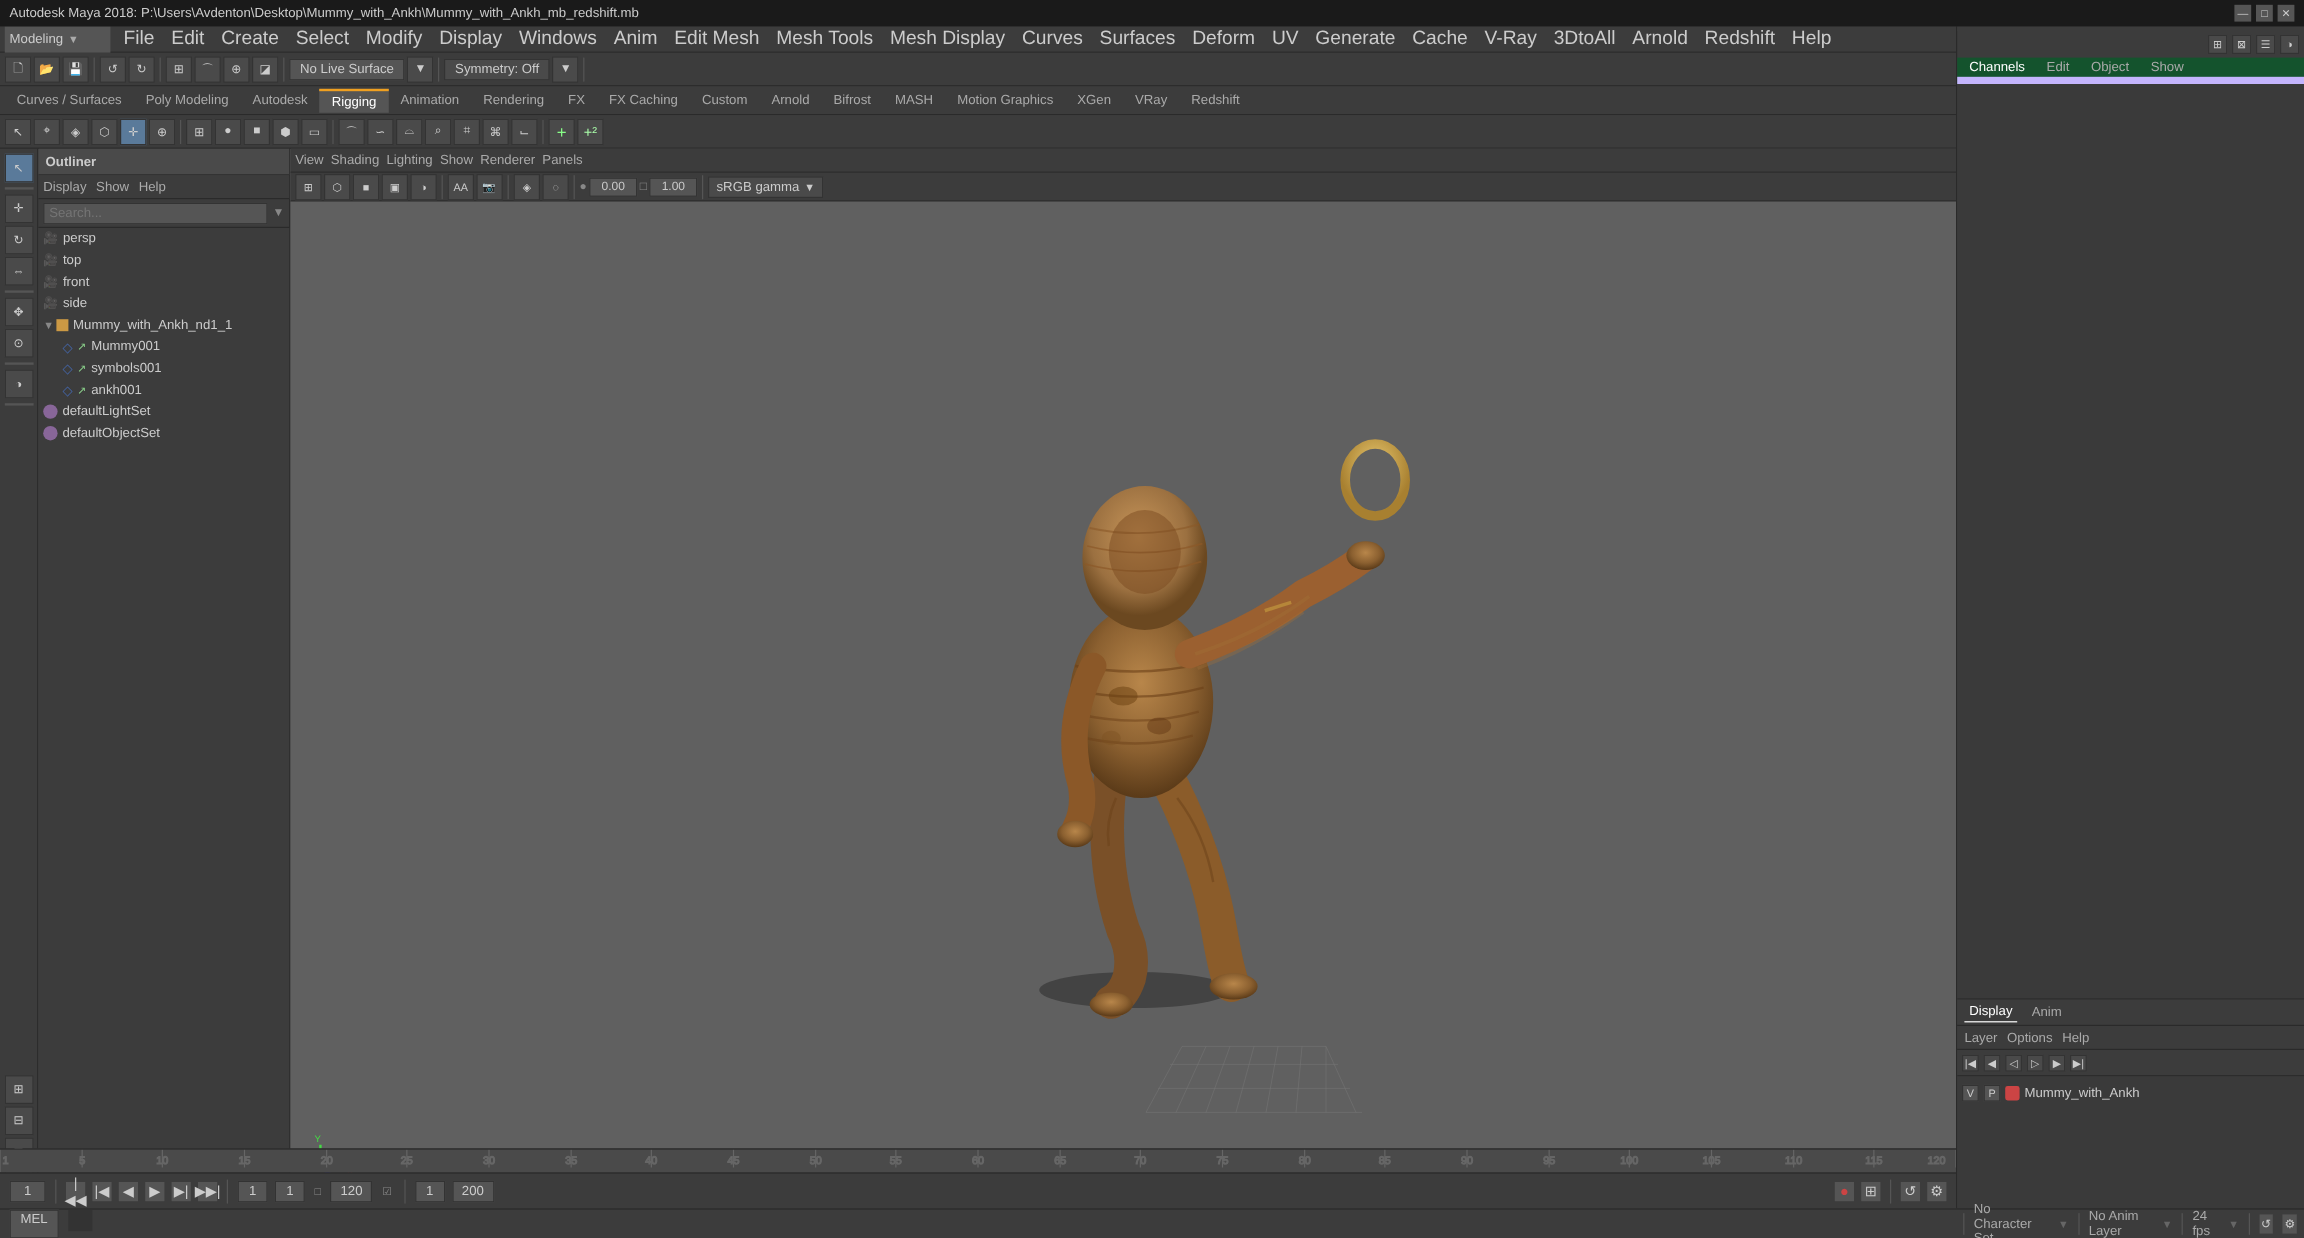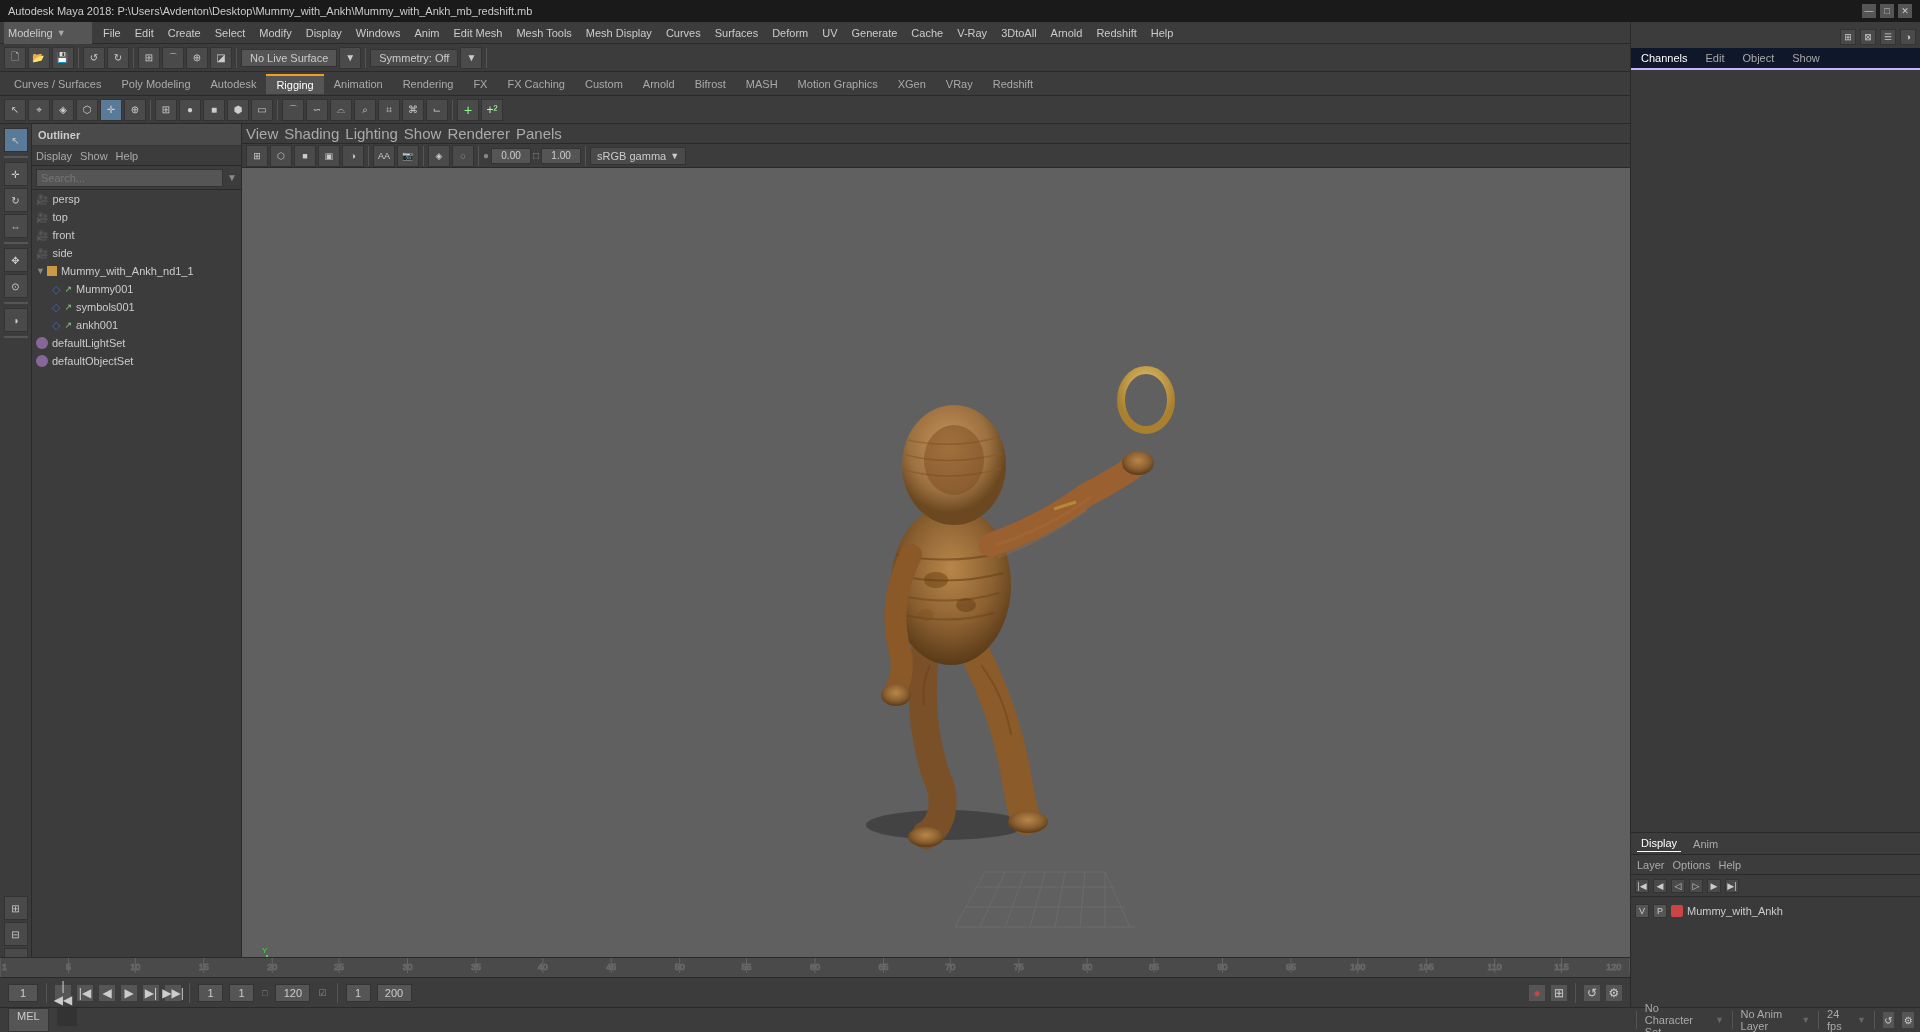--- a/index.html
+++ b/index.html
@@ -63,7 +63,7 @@
     }
     .menu-item {
       padding: 2px 7px;
-      font-size: 11px;
+      font-size: 16px;
       color: #cccccc;
       cursor: pointer;
       white-space: nowrap;

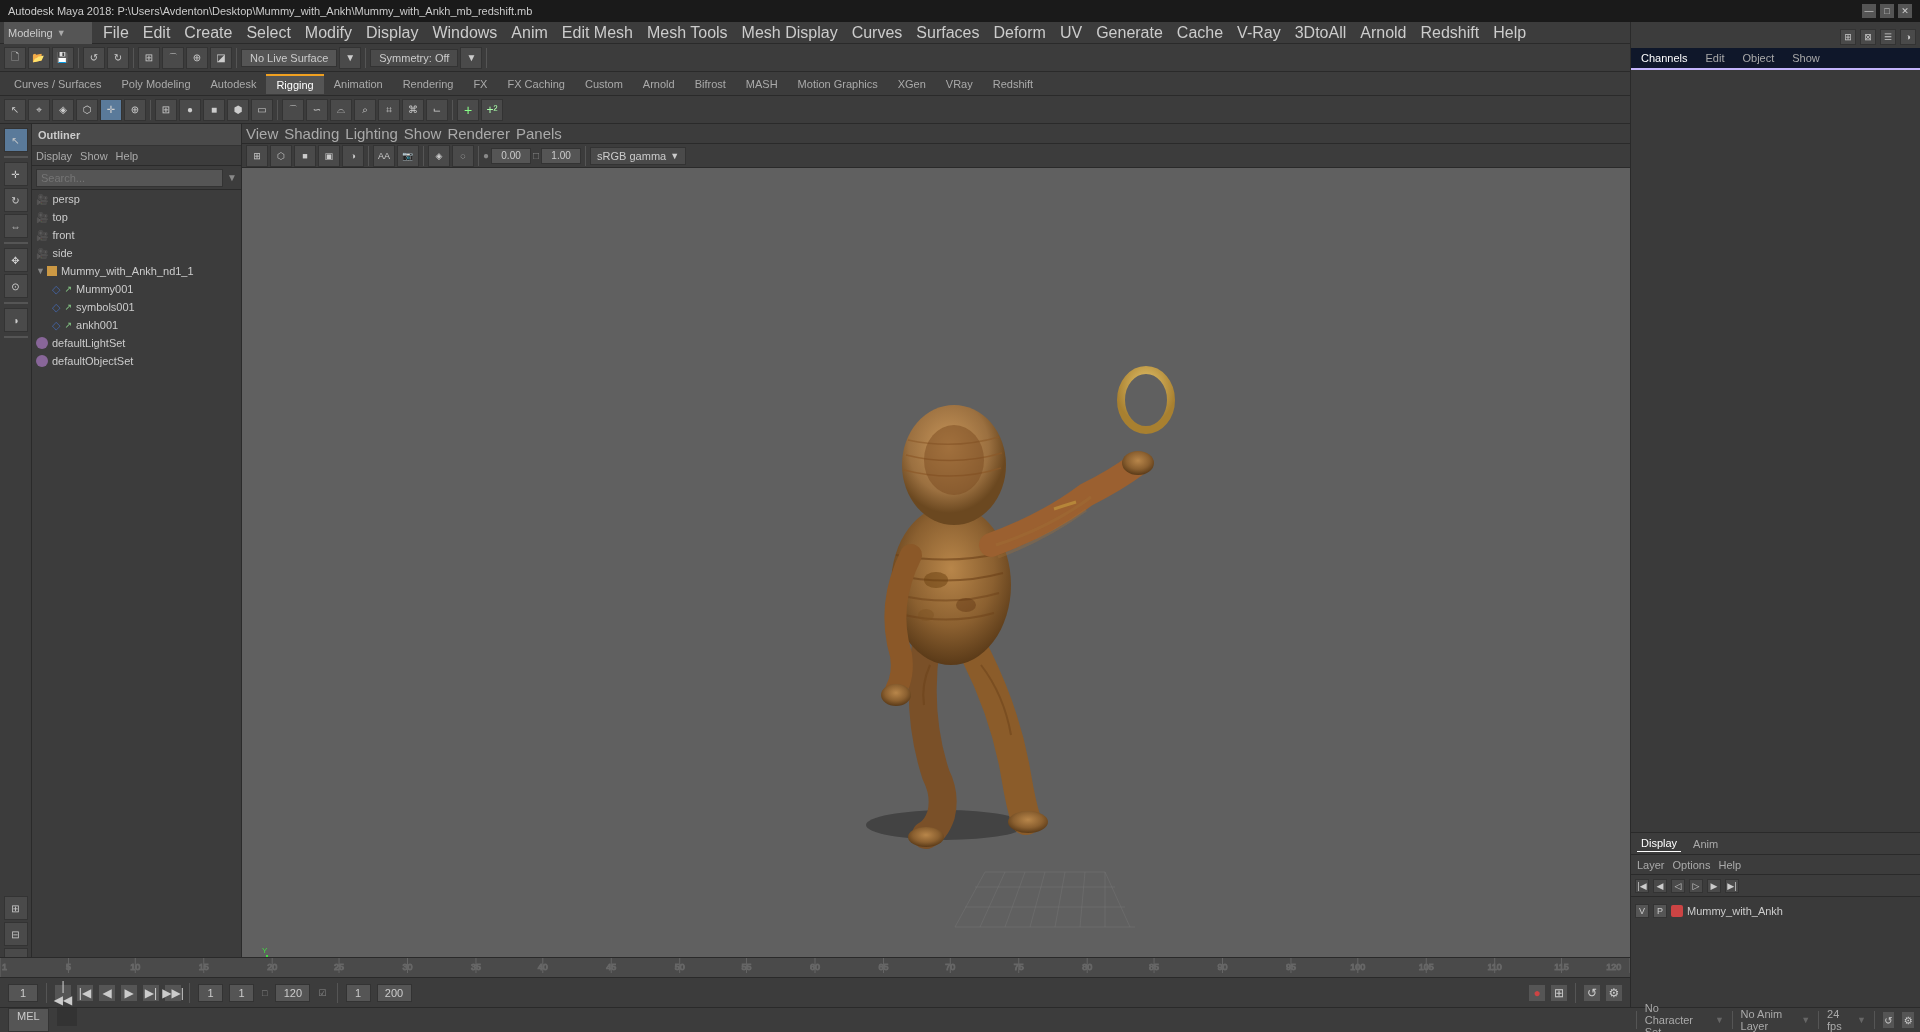--- a/index.html
+++ b/index.html
@@ -305,12 +305,12 @@
     }
     #right-panel-header {
       height: 22px;
-      background: #0f172a;
+      background: #14532d;
       display: flex;
       align-items: center;
       padding: 0 6px;
       gap: 10px;
-      border-bottom: 2px solid #c4b5fd;
+      border-bottom: 6px solid #c4b5fd;
     }
     .right-tab {
       font-size: 11px;

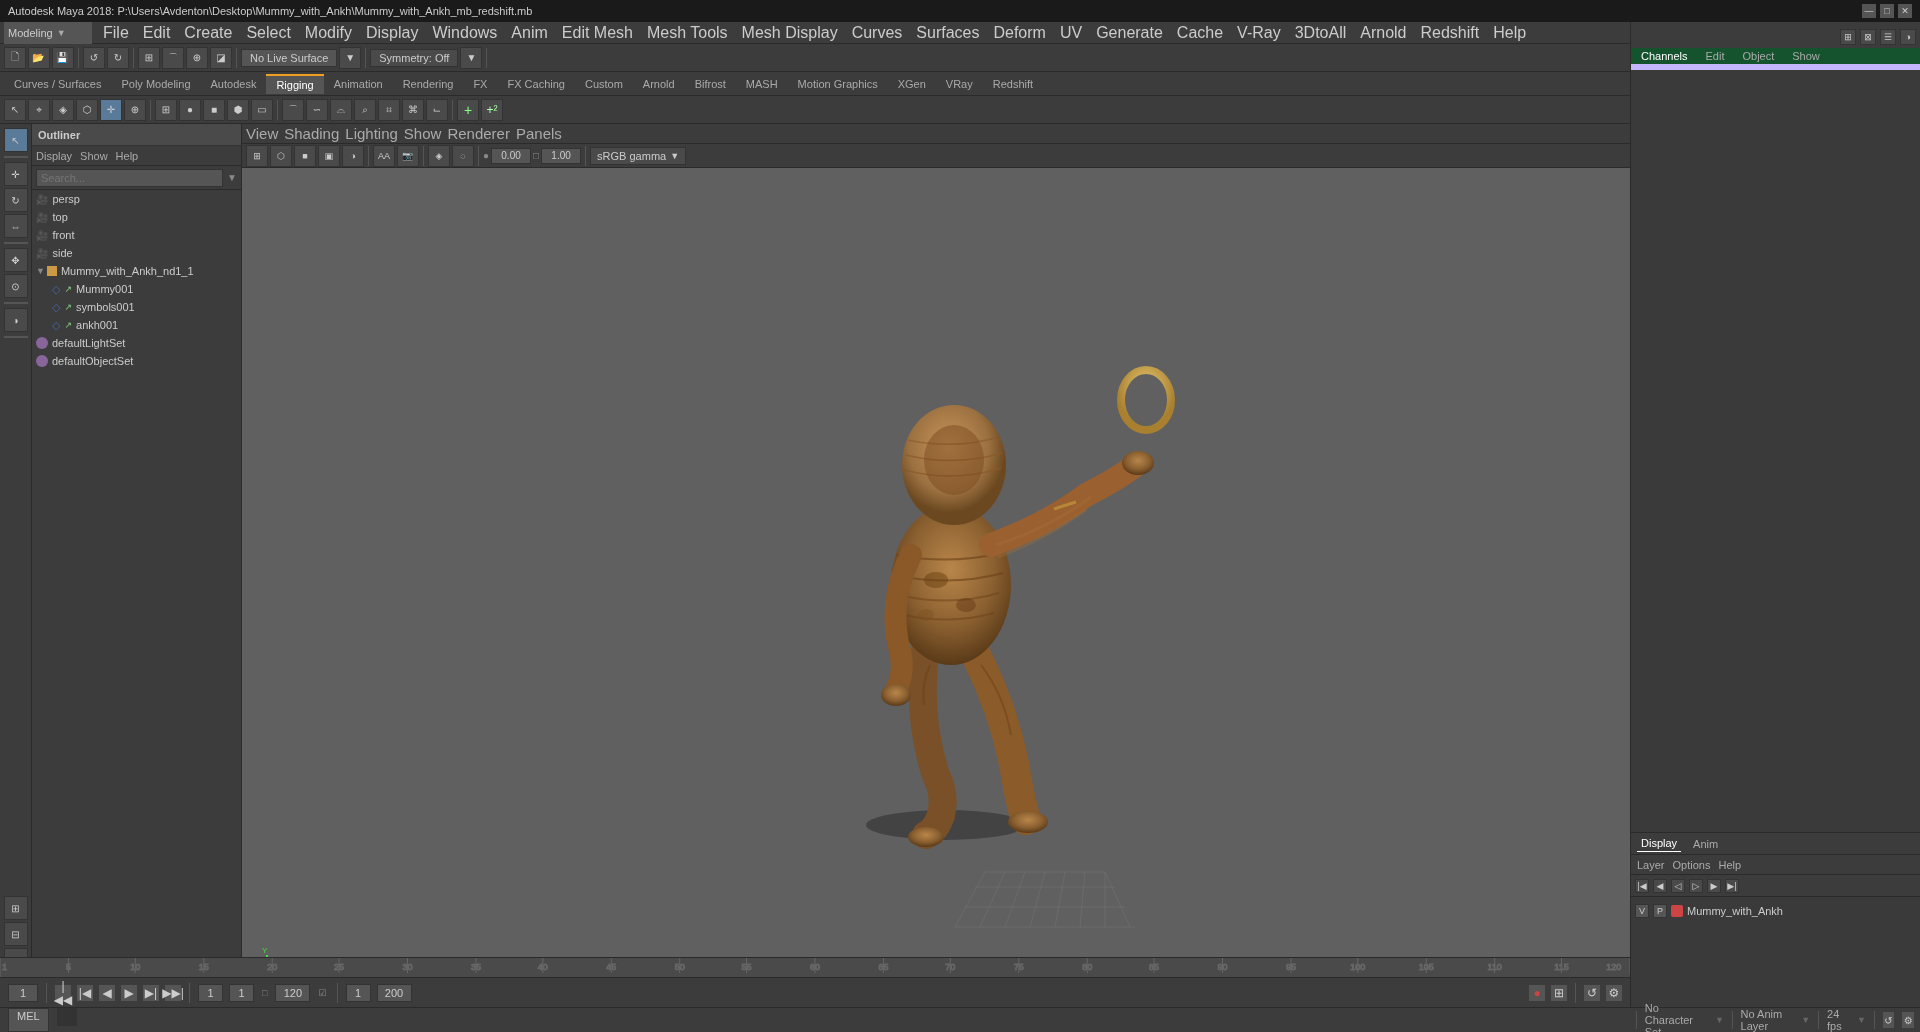--- a/index.html
+++ b/index.html
@@ -252,7 +252,7 @@
       border-bottom: 1px solid #2a2a2a;
     }
     .vp-menu-item {
-      font-size: 15px;
+      font-size: 11px;
       color: #aaa;
       cursor: pointer;
     }

